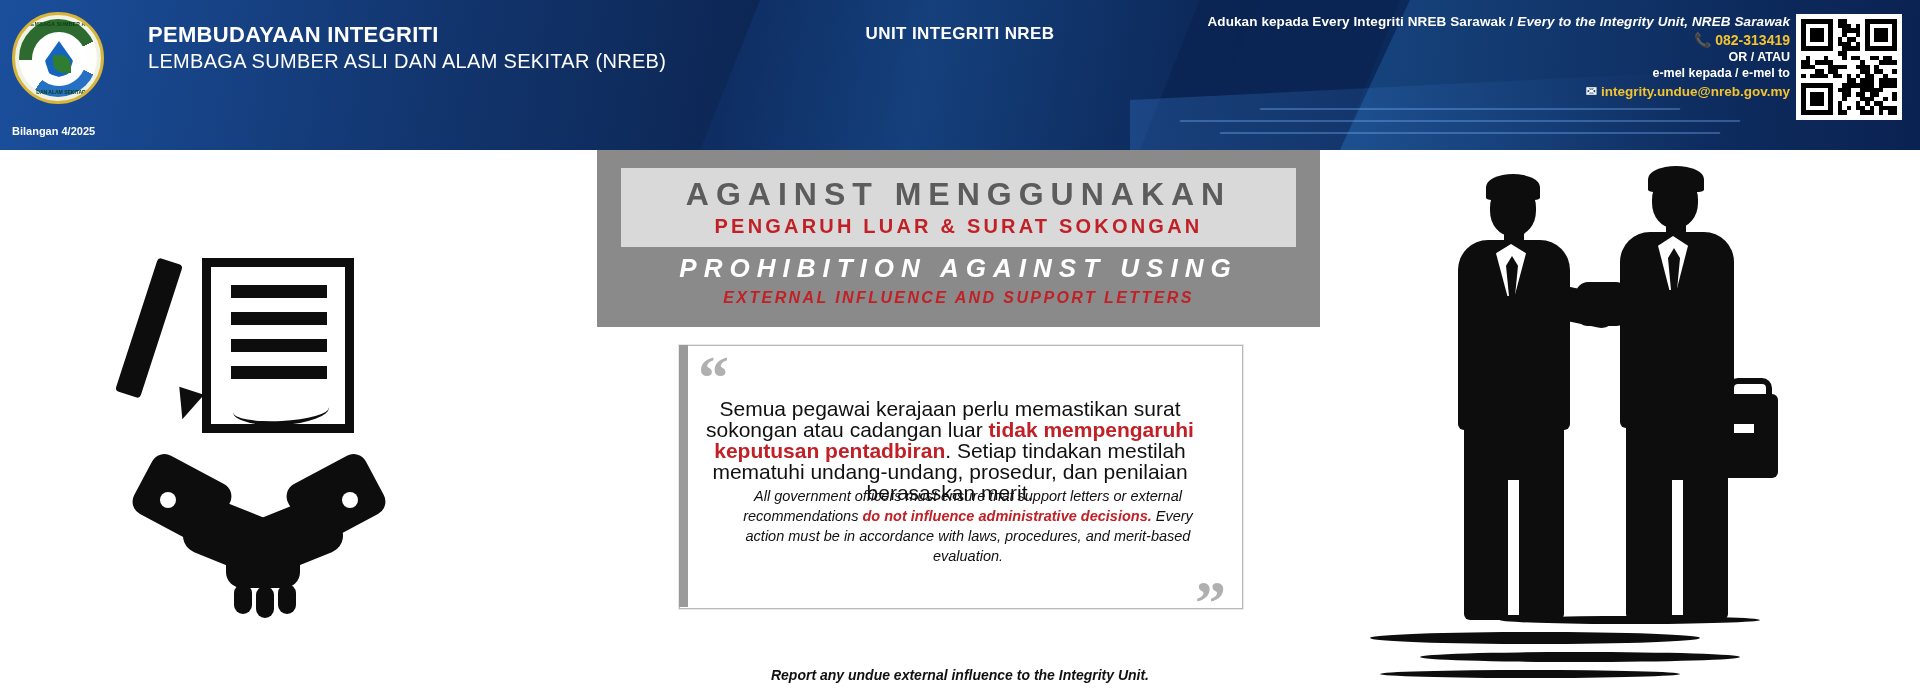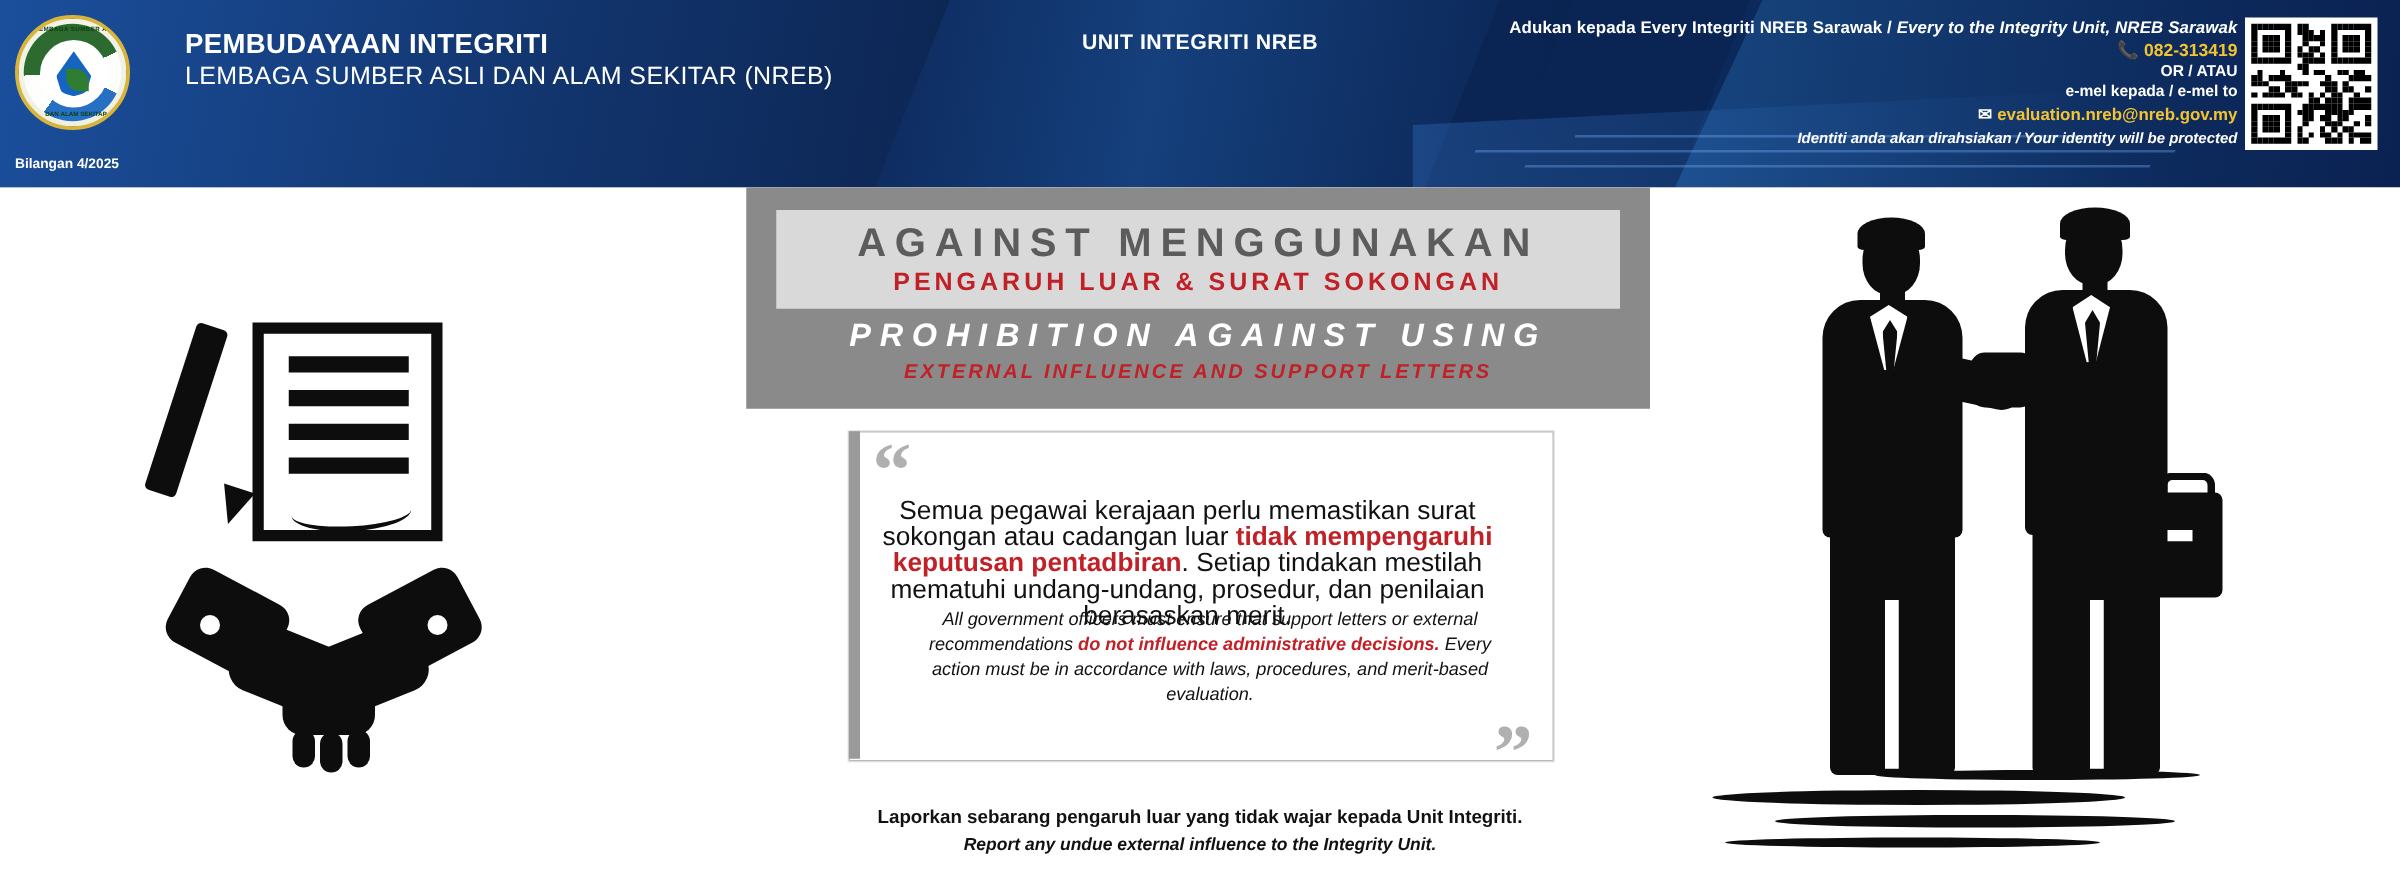--- a/index.html
+++ b/index.html
@@ -643,7 +643,7 @@
     <div class="report-or">OR / ATAU</div>
     <div class="report-email-label">e-mel kepada / e-mel to</div>
     <div class="report-email">
-      <span class="mail-ico">✉</span><span>evaluation.nreb@nreb.gov.my</span>
+      <span class="mail-ico">✉</span><span>integrity.undue@nreb.gov.my</span>
     </div>
     <div class="report-confid">Identiti anda akan dirahsiakan / Your identity will be protected</div>
   </div>

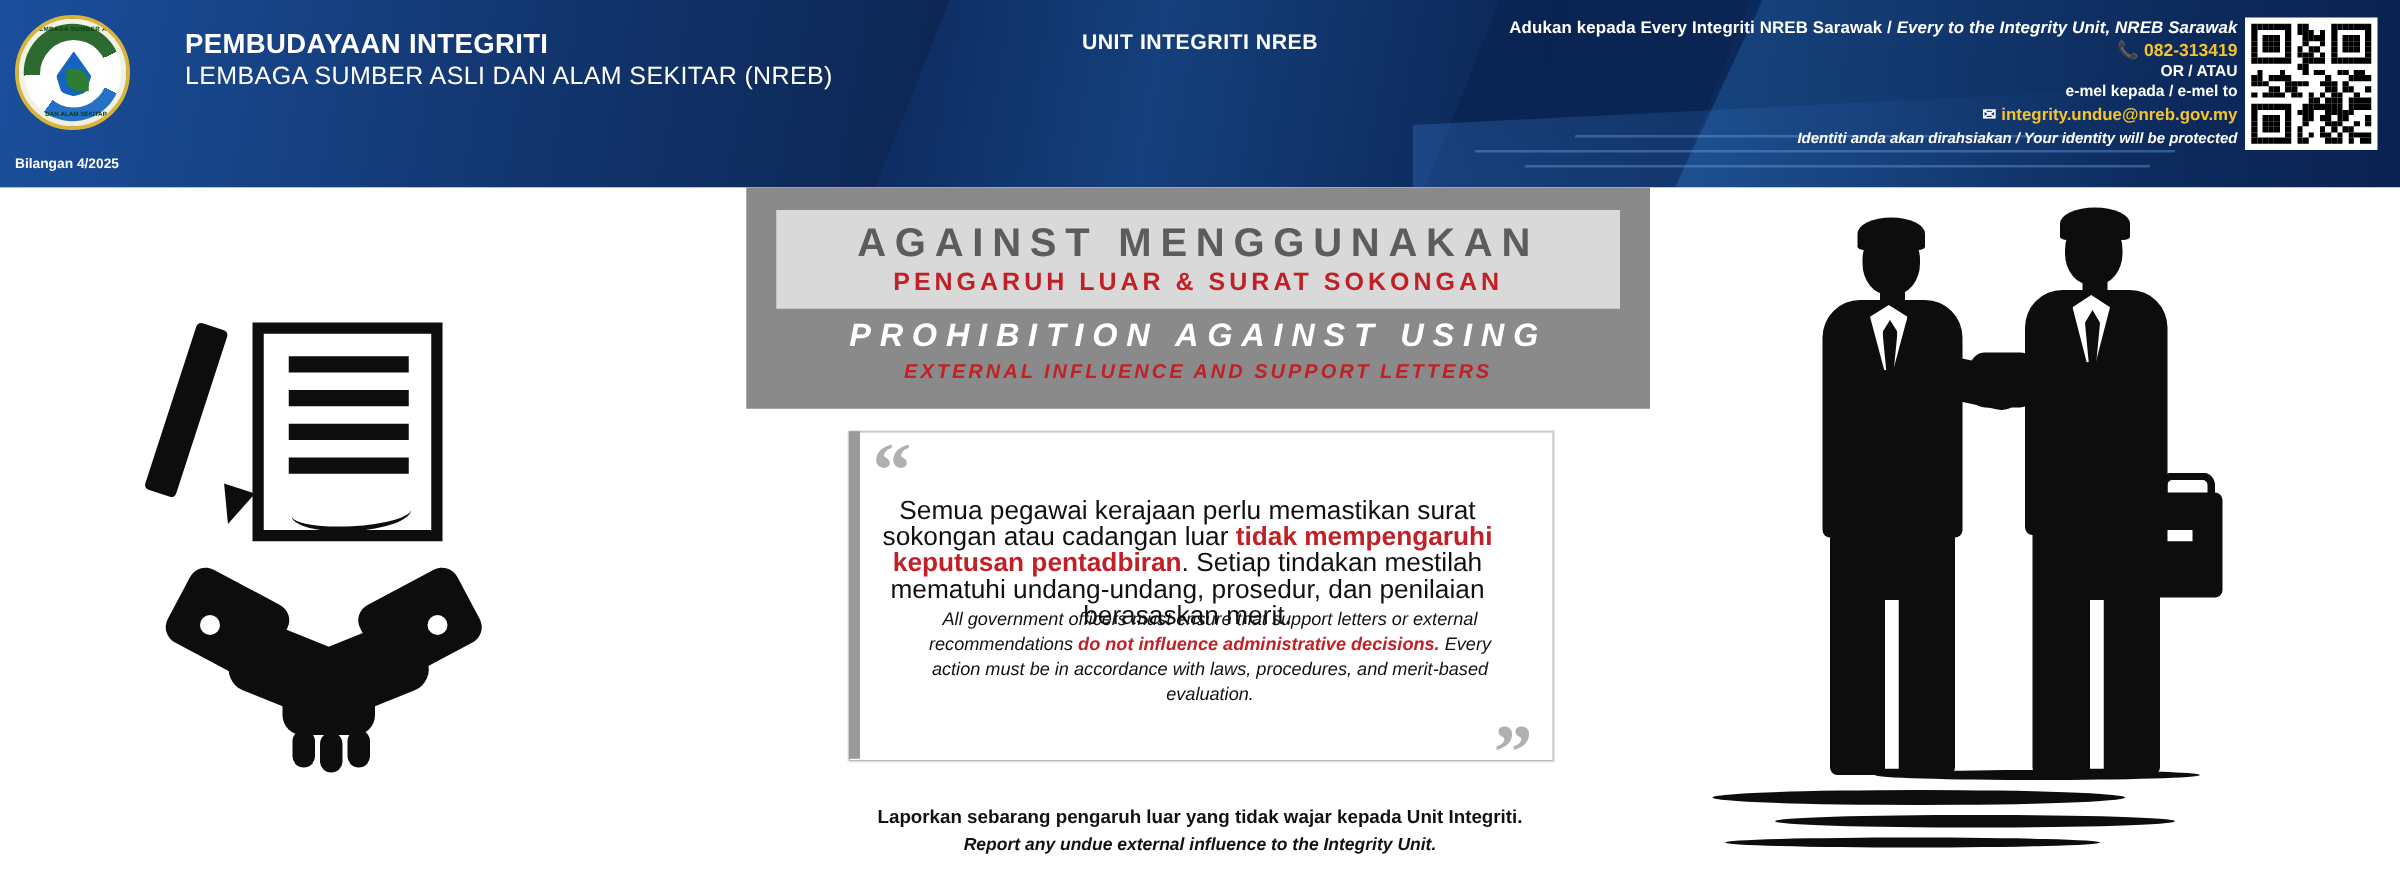--- a/index.html
+++ b/index.html
@@ -645,7 +645,6 @@
     <div class="report-email">
       <span class="mail-ico">✉</span><span>integrity.undue@nreb.gov.my</span>
     </div>
-    <div class="report-confid">Identiti anda akan dirahsiakan / Your identity will be protected</div>
   </div>
 
   <div class="qr">

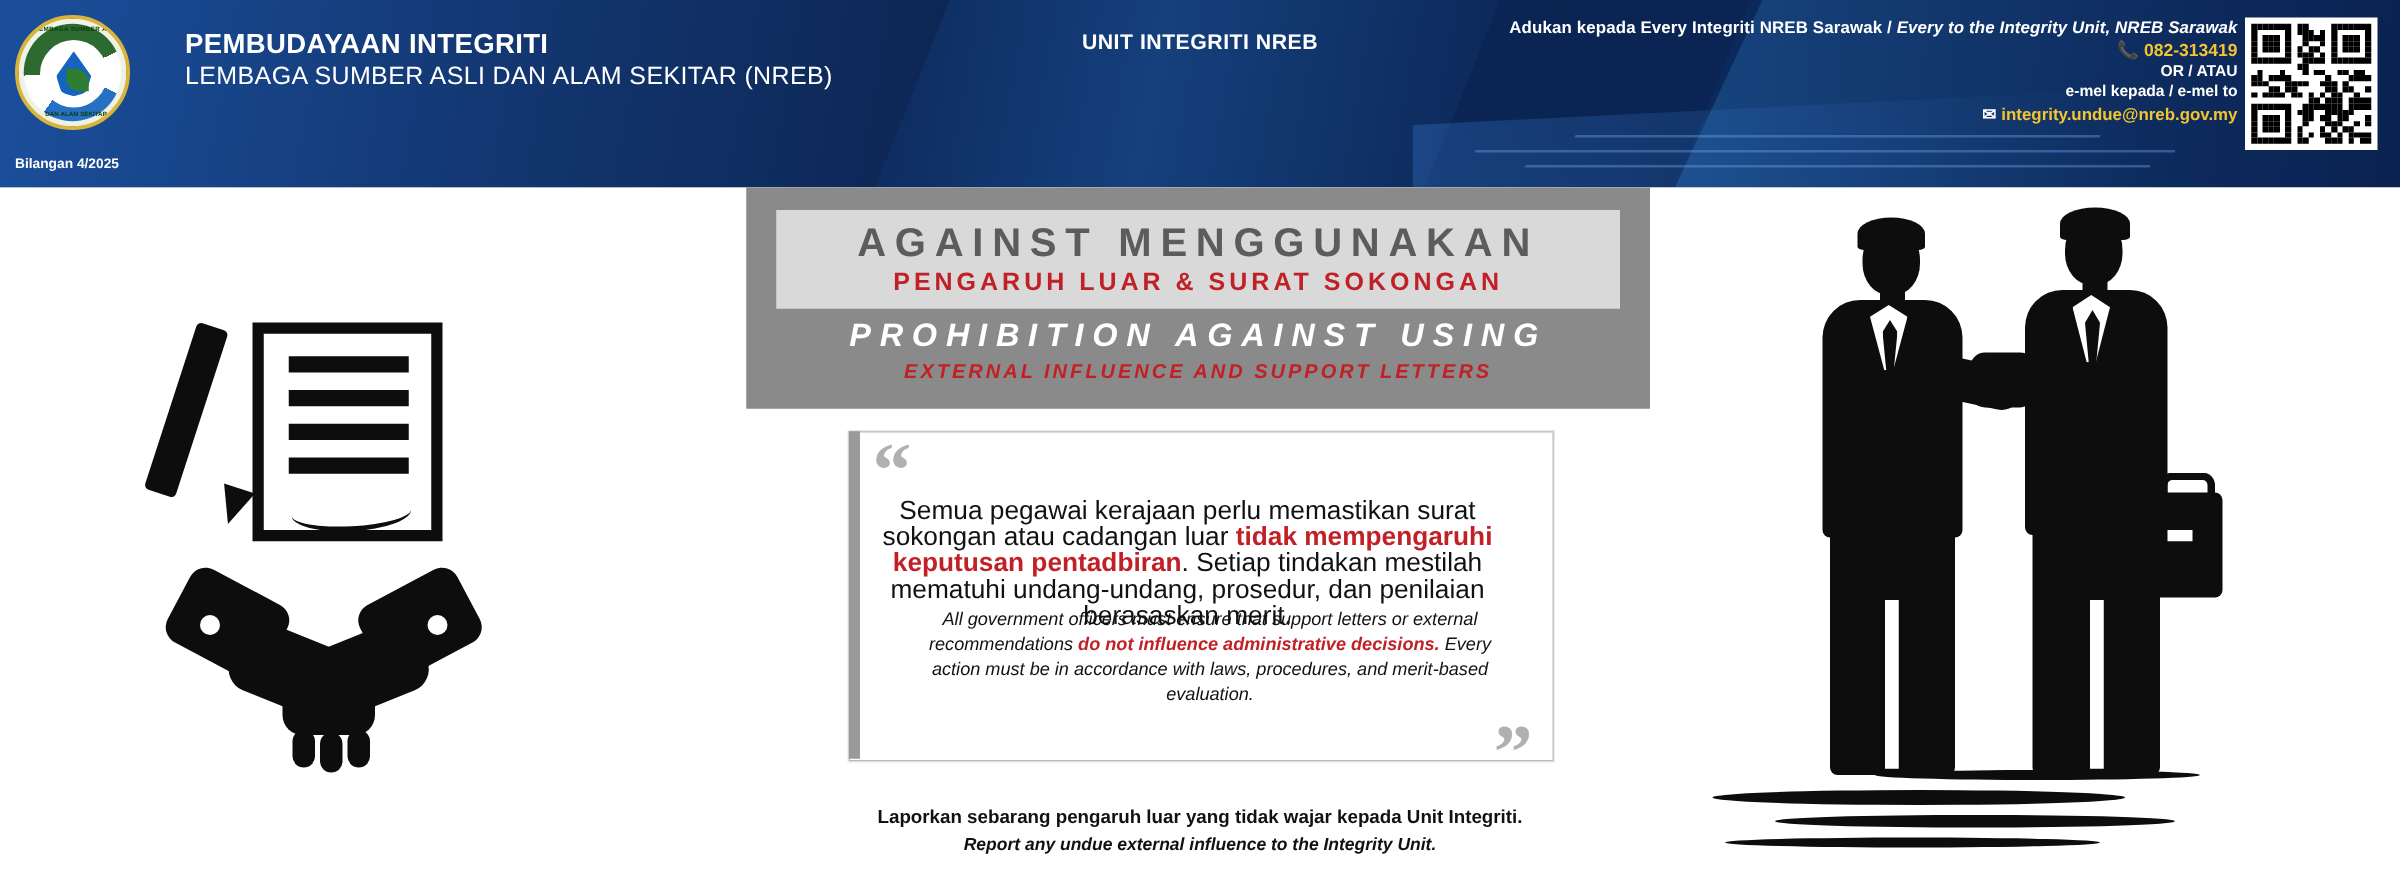--- a/index.html
+++ b/index.html
@@ -938,7 +938,6 @@
     <div class="quote-mark-close">”</div>
   </div>
 
-  <div class="foot-my">Laporkan sebarang pengaruh luar yang tidak wajar kepada Unit Integriti.</div>
   <div class="foot-en">Report any undue external influence to the Integrity Unit.</div>
 
   <div class="right-art">

